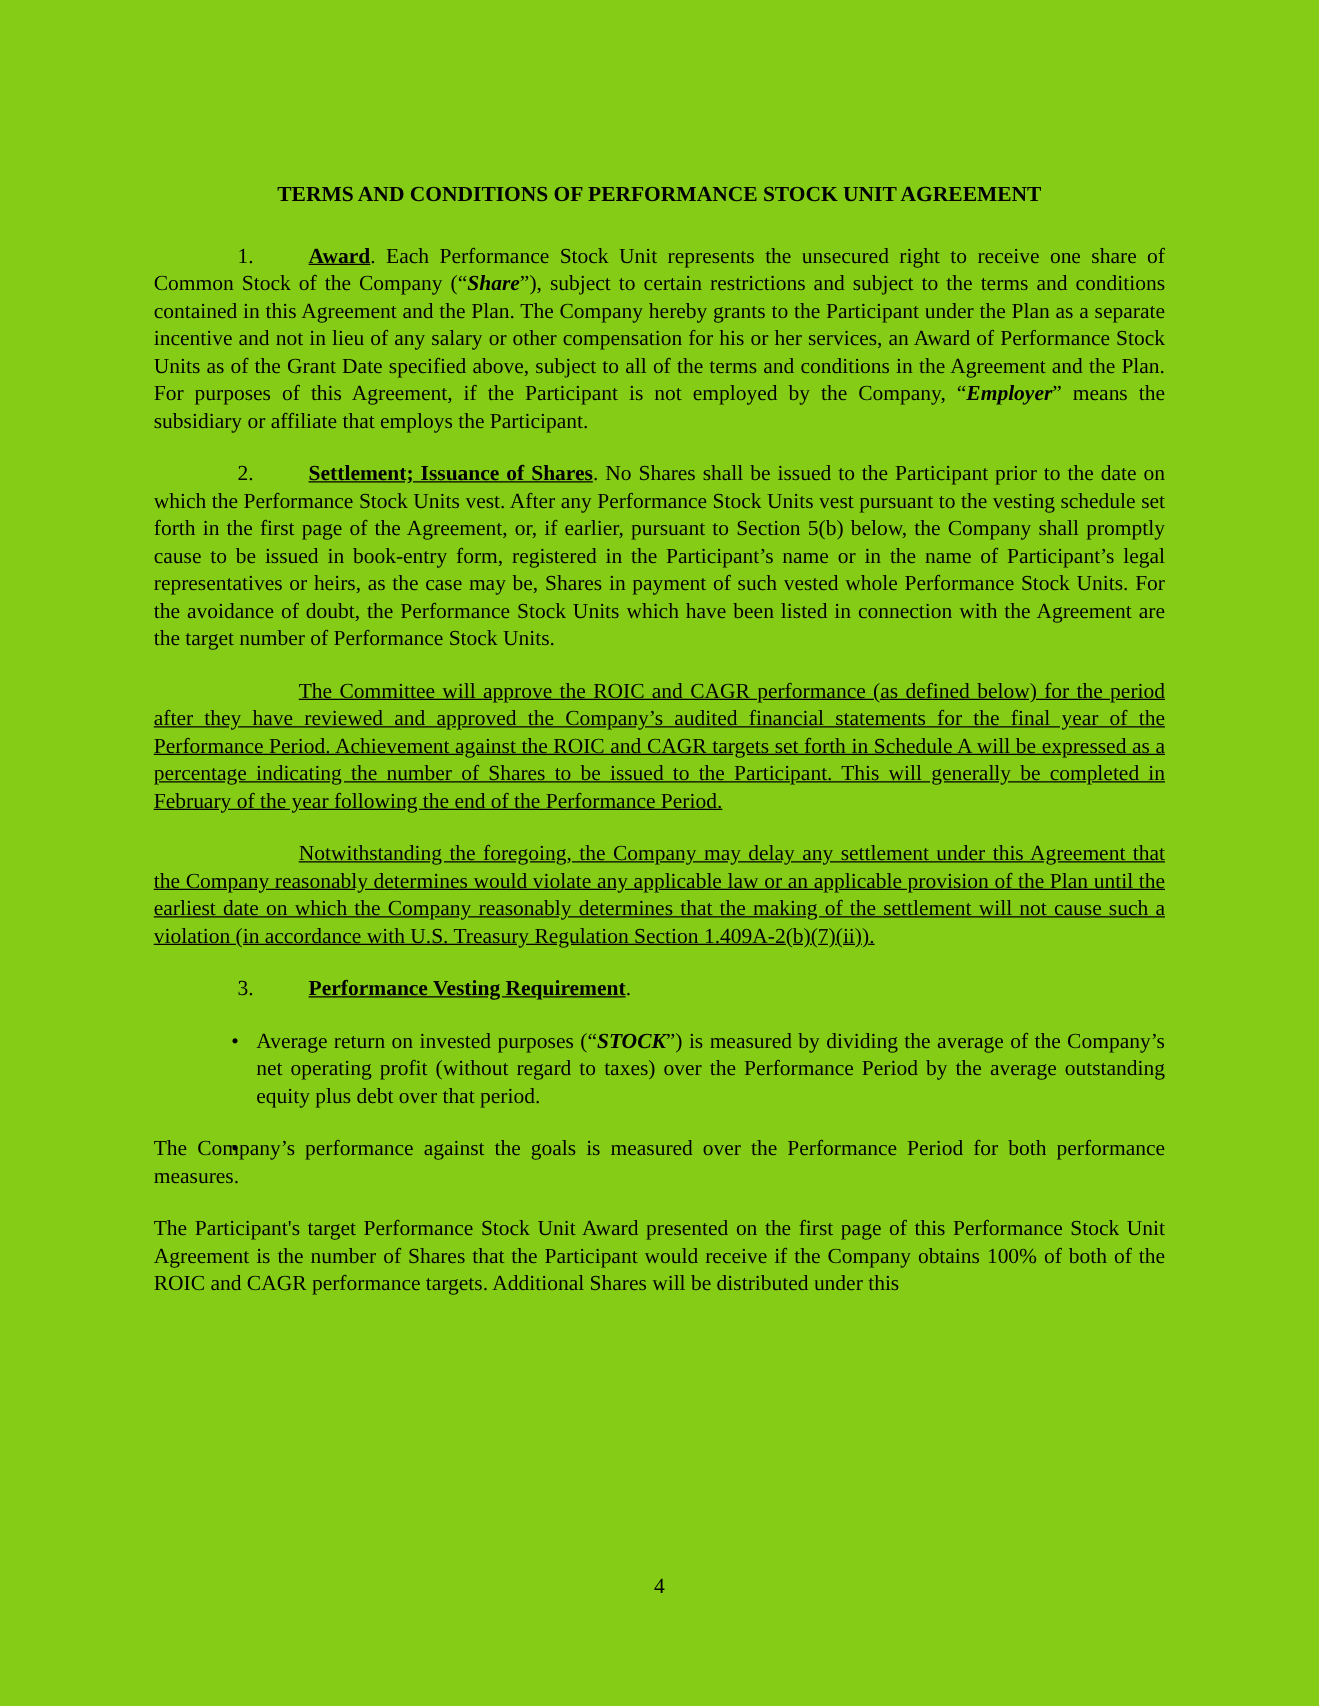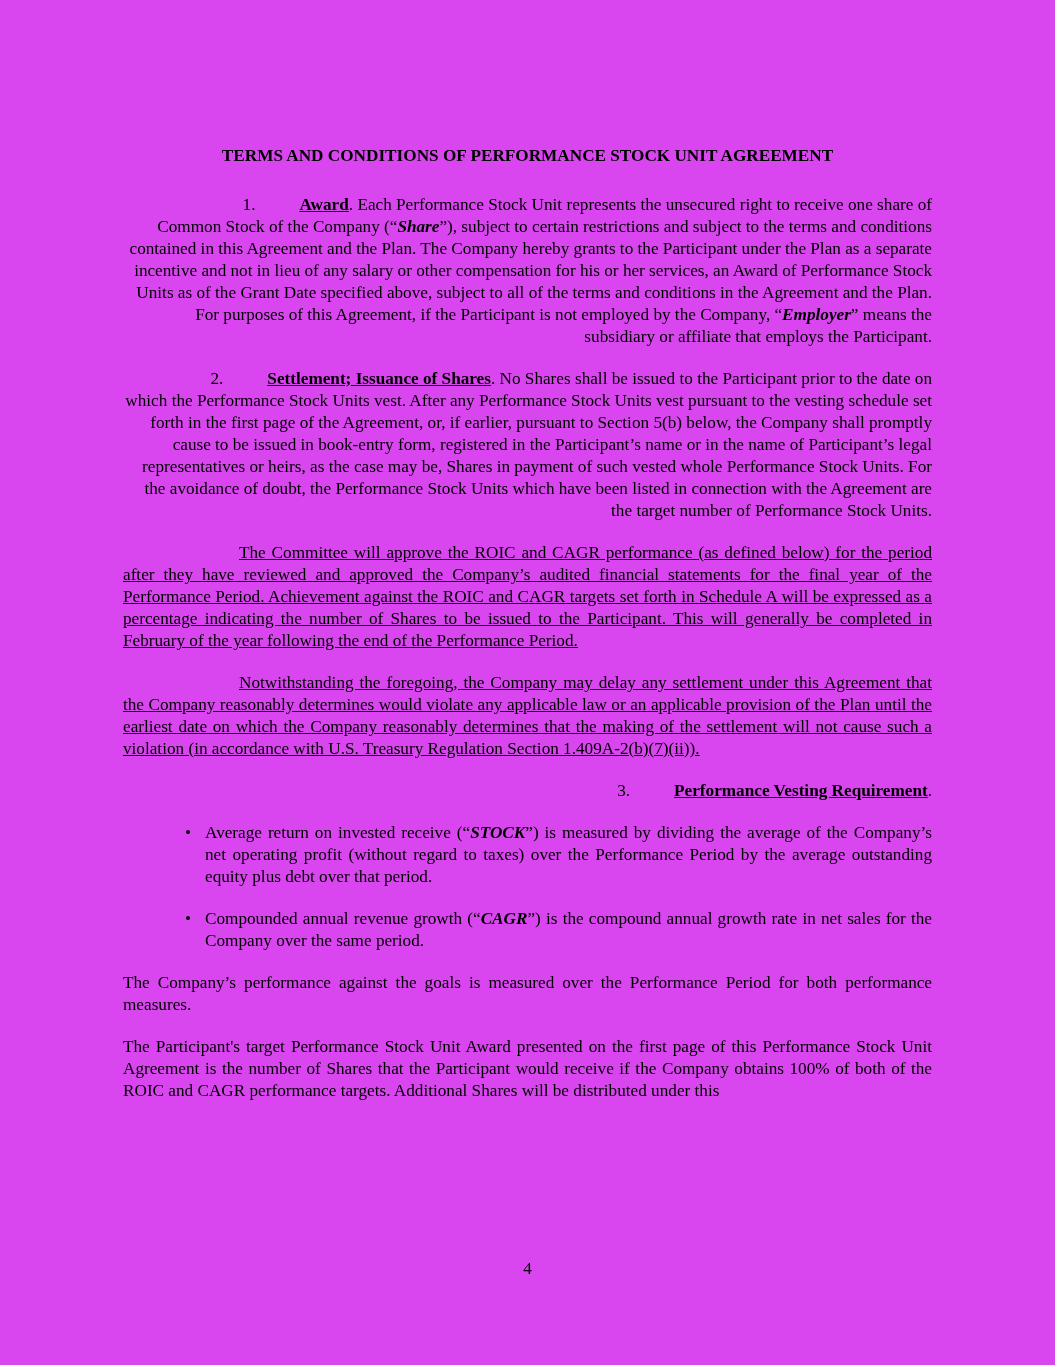--- a/index.html
+++ b/index.html
@@ -13,7 +13,7 @@
     width: 1055px;
     height: 1365px;
     margin: 0 auto;
-    background: #d946ef;
+    background: #84cc16;
     color: #000000;
     font-family: "Liberation Serif", "DejaVu Serif", serif;
     font-size: 17.2px;

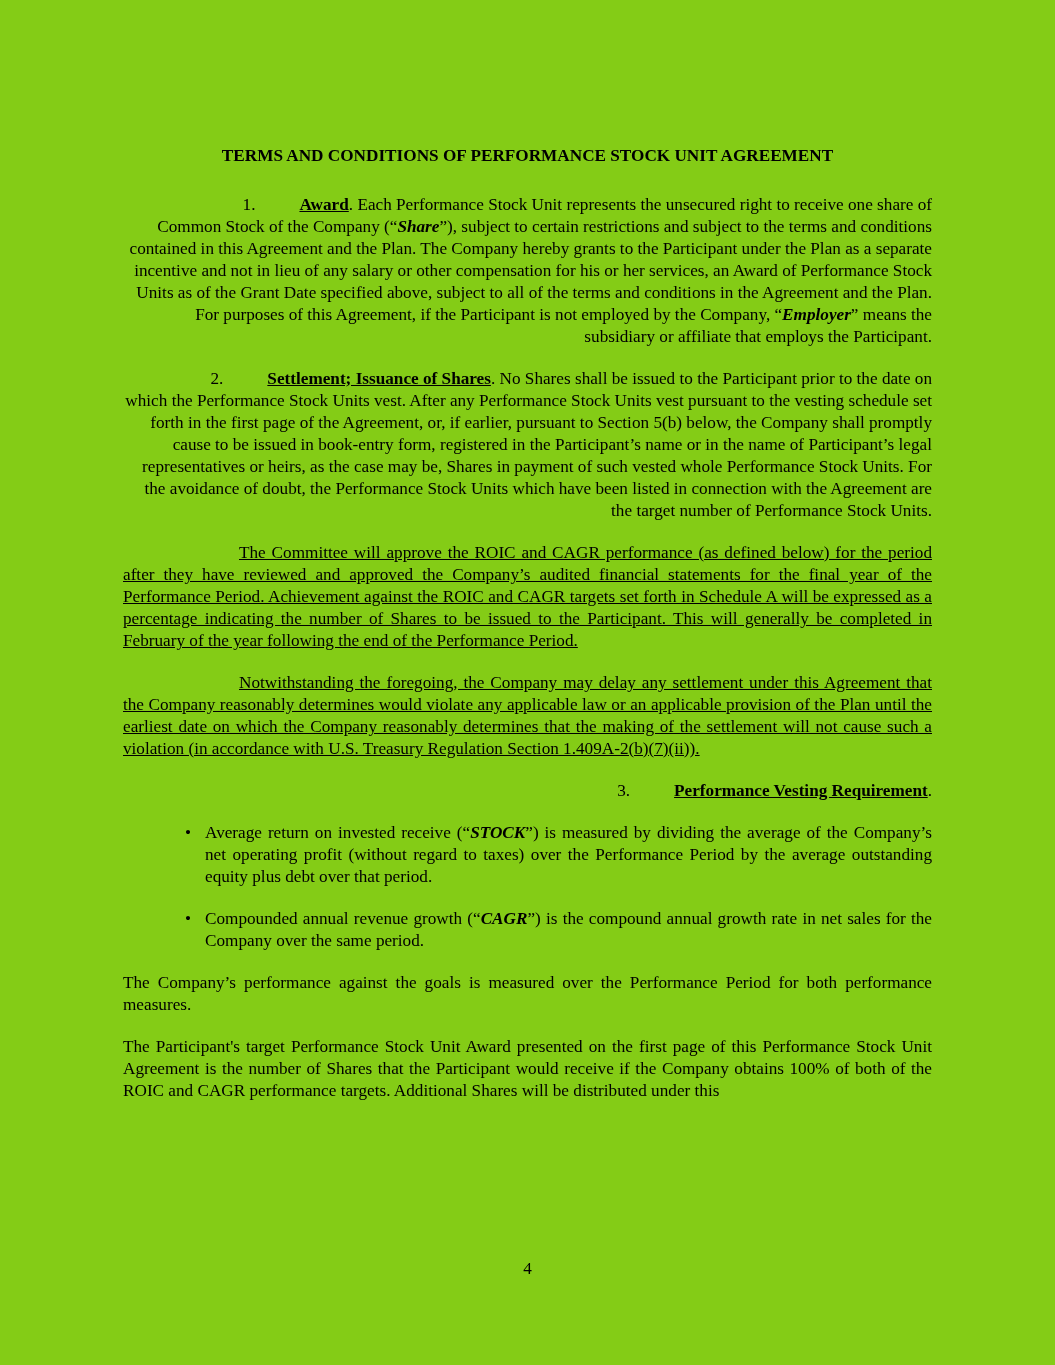--- a/index.html
+++ b/index.html
@@ -31,7 +31,7 @@
     margin: 0 0 20px 0;
   }
   .justify { text-align: justify; }
-  .indent-num { text-indent: 67px; text-align: right; }
+  .indent-num { text-indent: 67px; }
   .indent-body { text-indent: 116px; text-decoration: underline; }
   .tab { display: inline-block; width: 44px; }
   .b { font-weight: bold; }

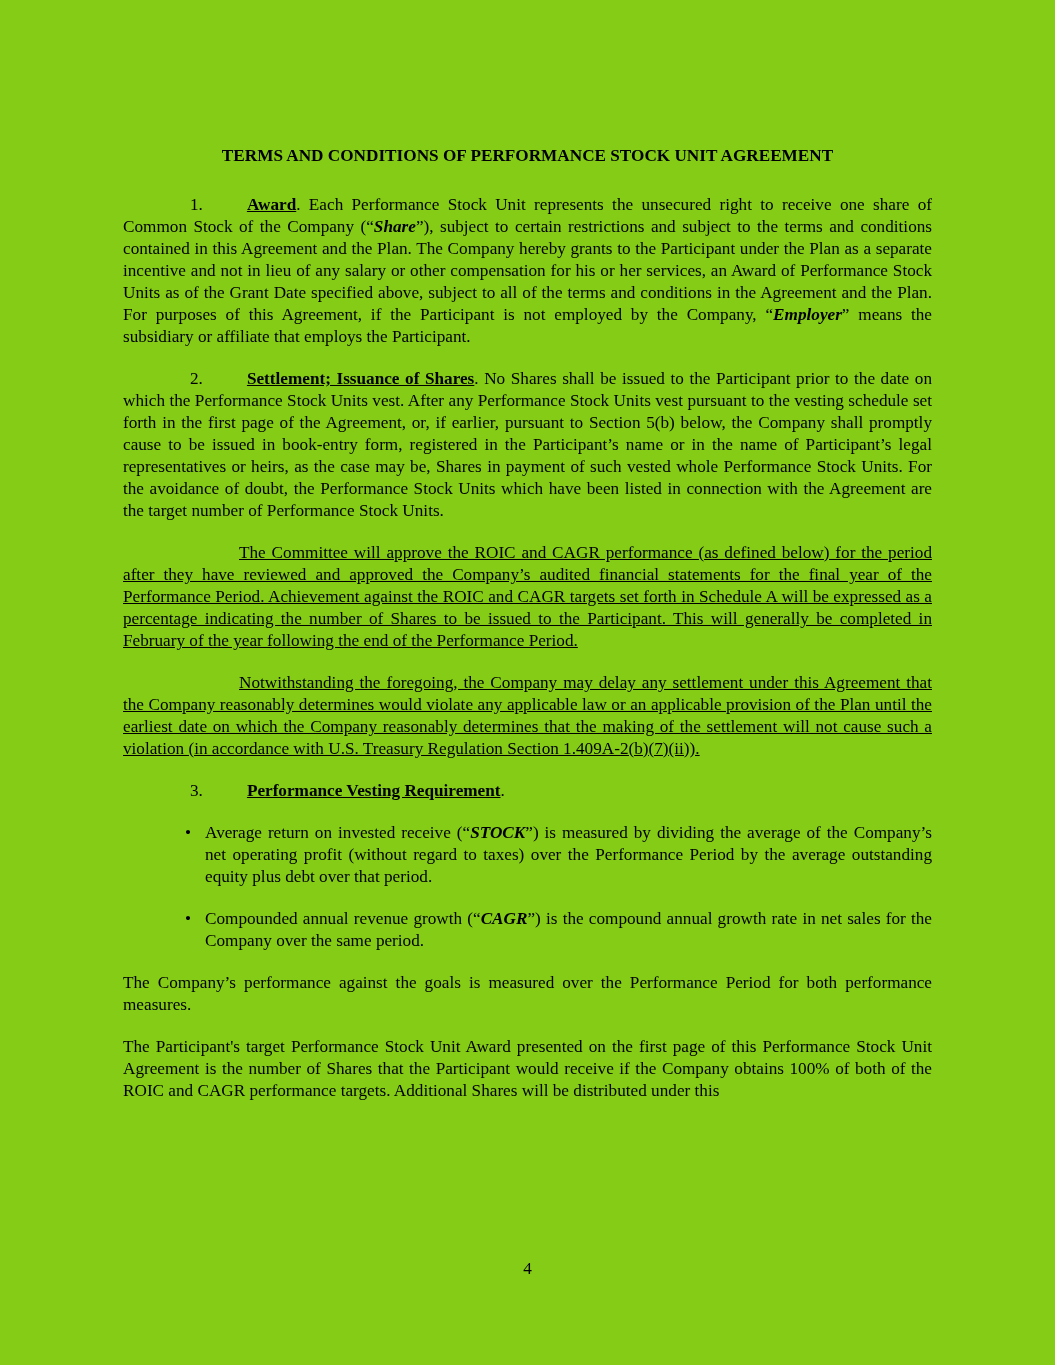--- a/index.html
+++ b/index.html
@@ -78,7 +78,7 @@
 
   <div class="bullet-item justify">
     <span class="bullet-marker">•</span>
-    <span><span>Average return on invested receive (“</span><span class="b i">STOCK</span><span>”) is measured by dividing the average of the Company’s net operating profit (without regard to taxes) over the Performance Period by the average outstanding equity plus debt over that period.</span></span>
+    <span><span>Average return on invested purposes (“</span><span class="b i">STOCK</span><span>”) is measured by dividing the average of the Company’s net operating profit (without regard to taxes) over the Performance Period by the average outstanding equity plus debt over that period.</span></span>
   </div>
 
   <div class="bullet-item justify">

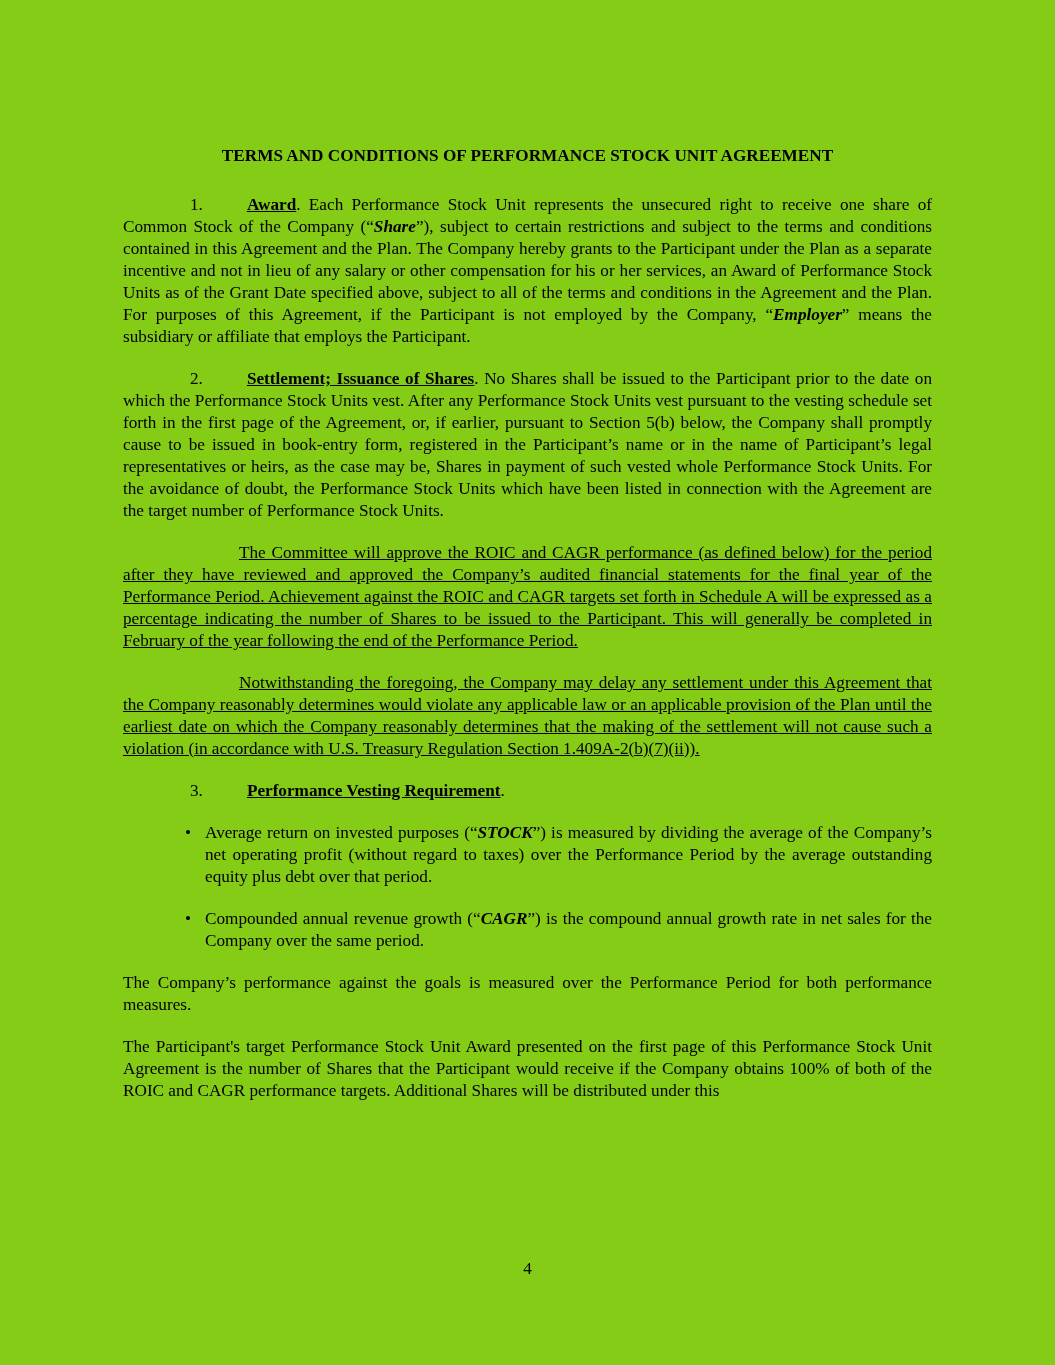--- a/index.html
+++ b/index.html
@@ -83,7 +83,6 @@
 
   <div class="bullet-item justify">
     <span class="bullet-marker">•</span>
-    <span><span>Compounded annual revenue growth (“</span><span class="b i">CAGR</span><span>”) is the compound annual growth rate in net sales for the Company over the same period.</span></span>
   </div>
 
   <p class="para justify"><span>The Company’s performance against the goals is measured over the Performance Period for both performance measures.</span></p>

